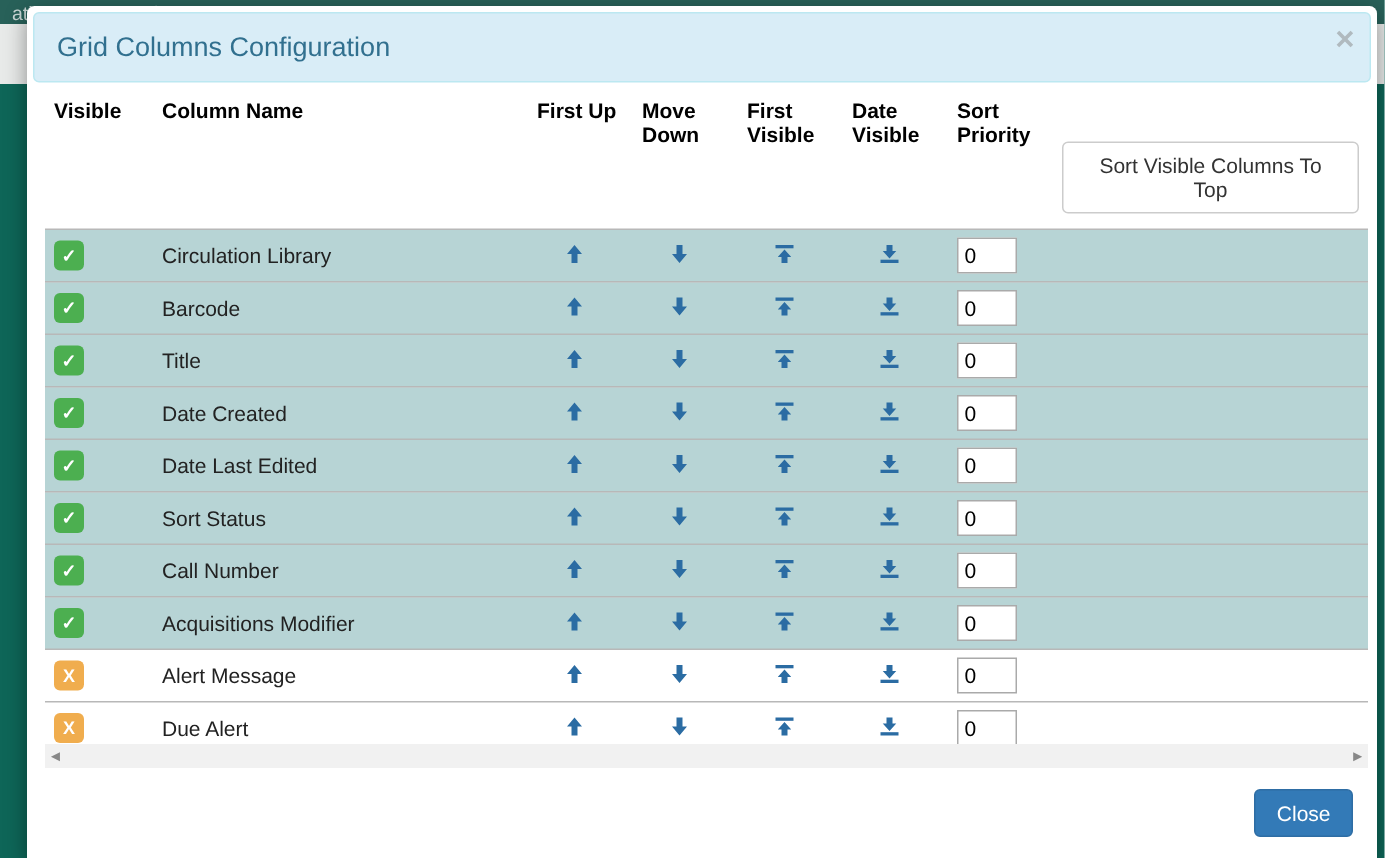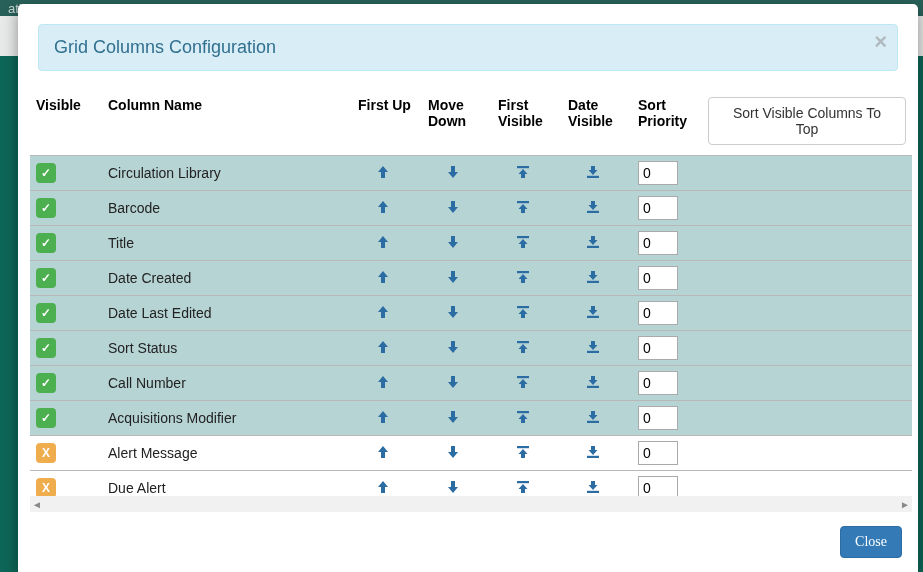--- a/index.html
+++ b/index.html
@@ -51,7 +51,7 @@
   flex-direction: column;
 }
 .modal-header {
-  padding: 20px;
+  padding: 4px;
 }
 .panel-heading {
   background: #d9edf7;

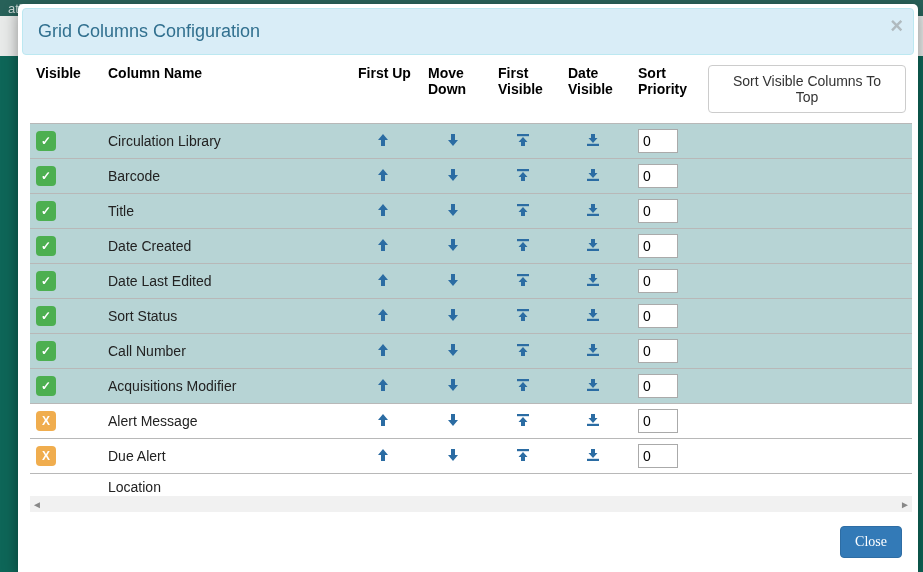--- a/index.html
+++ b/index.html
@@ -119,6 +119,7 @@
   padding:7px 11px;
   font-size:14px;
   cursor:pointer;
+  margin-top:29px;
 }
 table.cols td {
   padding: 5px 6px;

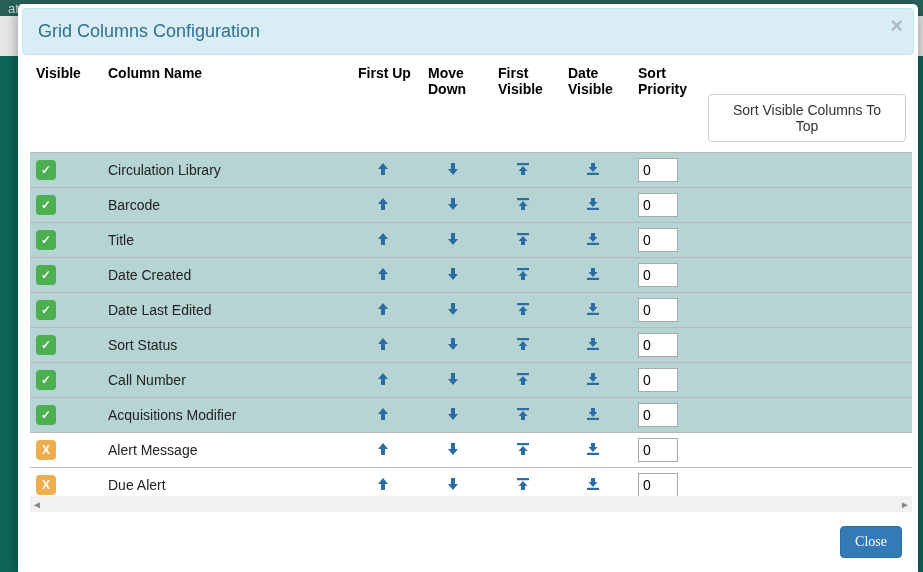--- a/index.html
+++ b/index.html
@@ -172,7 +172,6 @@
   padding:7px 14px;
   font-size:14px;
   cursor:pointer;
-  font-family:Liberation Serif, serif;
 }
 svg{display:block;}
 </style>

